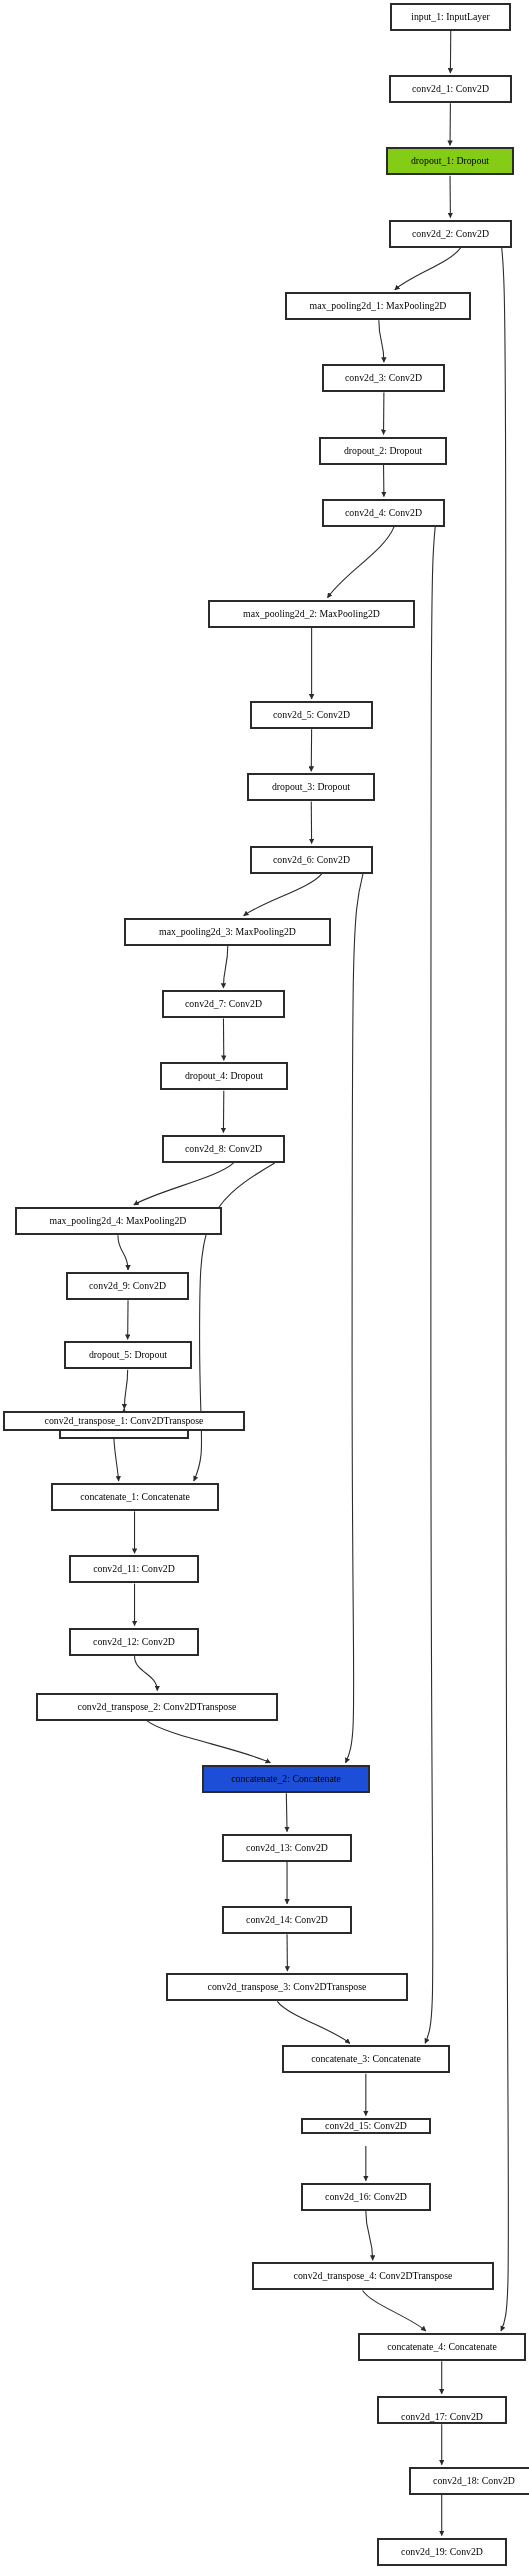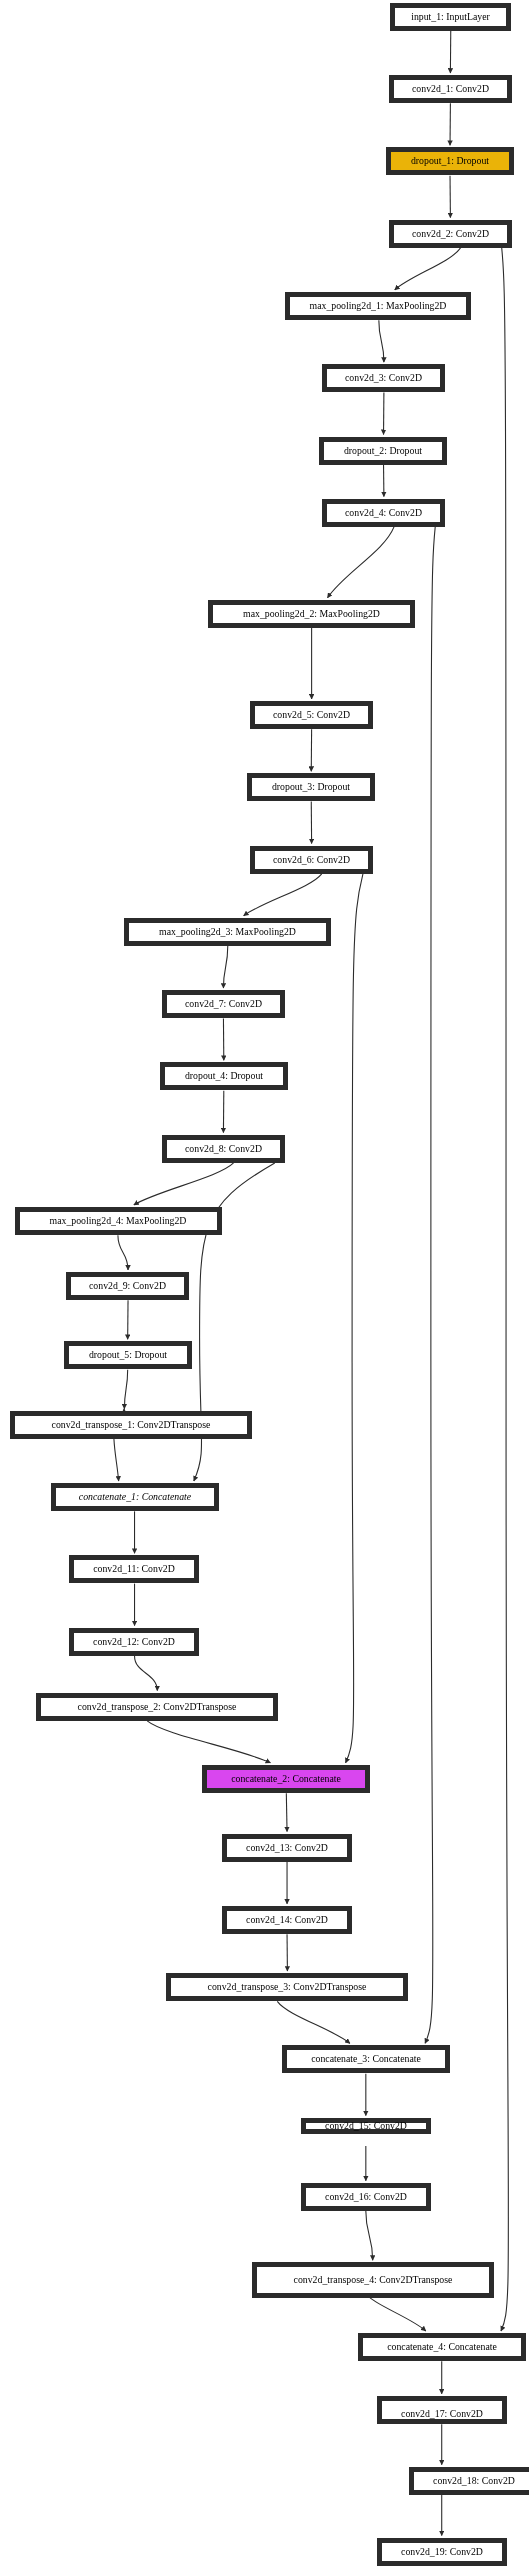--- a/index.html
+++ b/index.html
@@ -29,7 +29,7 @@
     position: absolute;
     box-sizing: border-box;
     background: #ffffff;
-    border: 5px solid #737373;
+    border: 2px solid #737373;
     display: flex;
     align-items: center;
     justify-content: center;

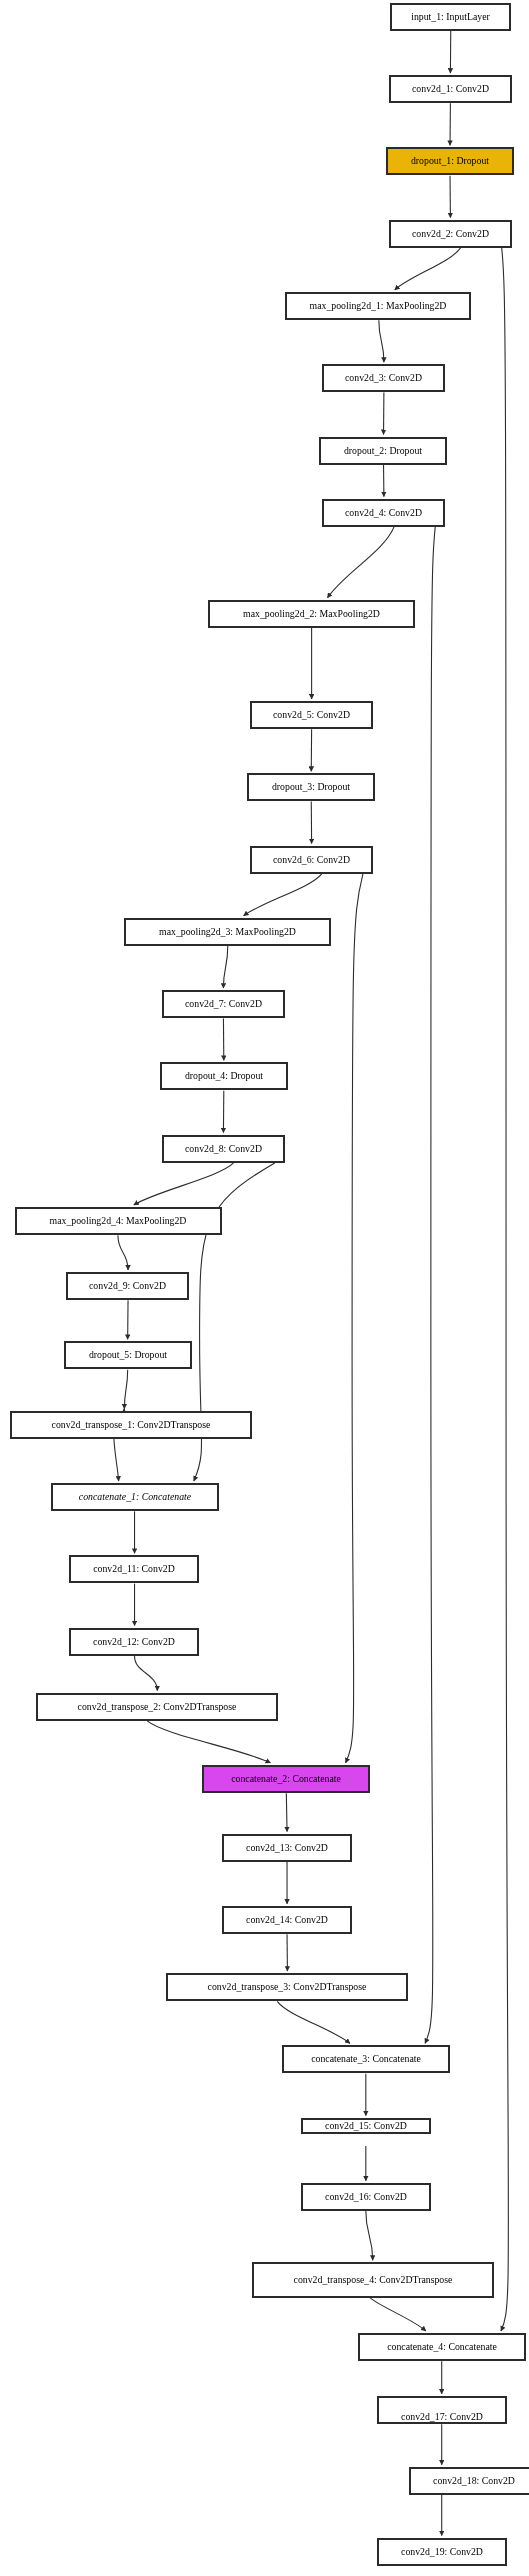--- a/index.html
+++ b/index.html
@@ -101,7 +101,7 @@
     <div class="node" style="left: 389px; top: 75px; width: 123px; height: 28px; border-color: rgb(43, 43, 43); background: rgb(255, 255, 255);">
       <span class="node-label">conv2d_1: Conv2D</span>
     </div>
-    <div class="node" style="left: 386px; top: 147px; width: 128px; height: 28px; border-color: rgb(43, 43, 43); background: #eab308;">
+    <div class="node" style="left: 386px; top: 147px; width: 128px; height: 28px; border-color: rgb(43, 43, 43); background: #84cc16;">
       <span class="node-label">dropout_1: Dropout</span>
     </div>
     <div class="node" style="left: 389px; top: 220px; width: 123px; height: 28px; border-color: rgb(43, 43, 43); background: rgb(255, 255, 255);">

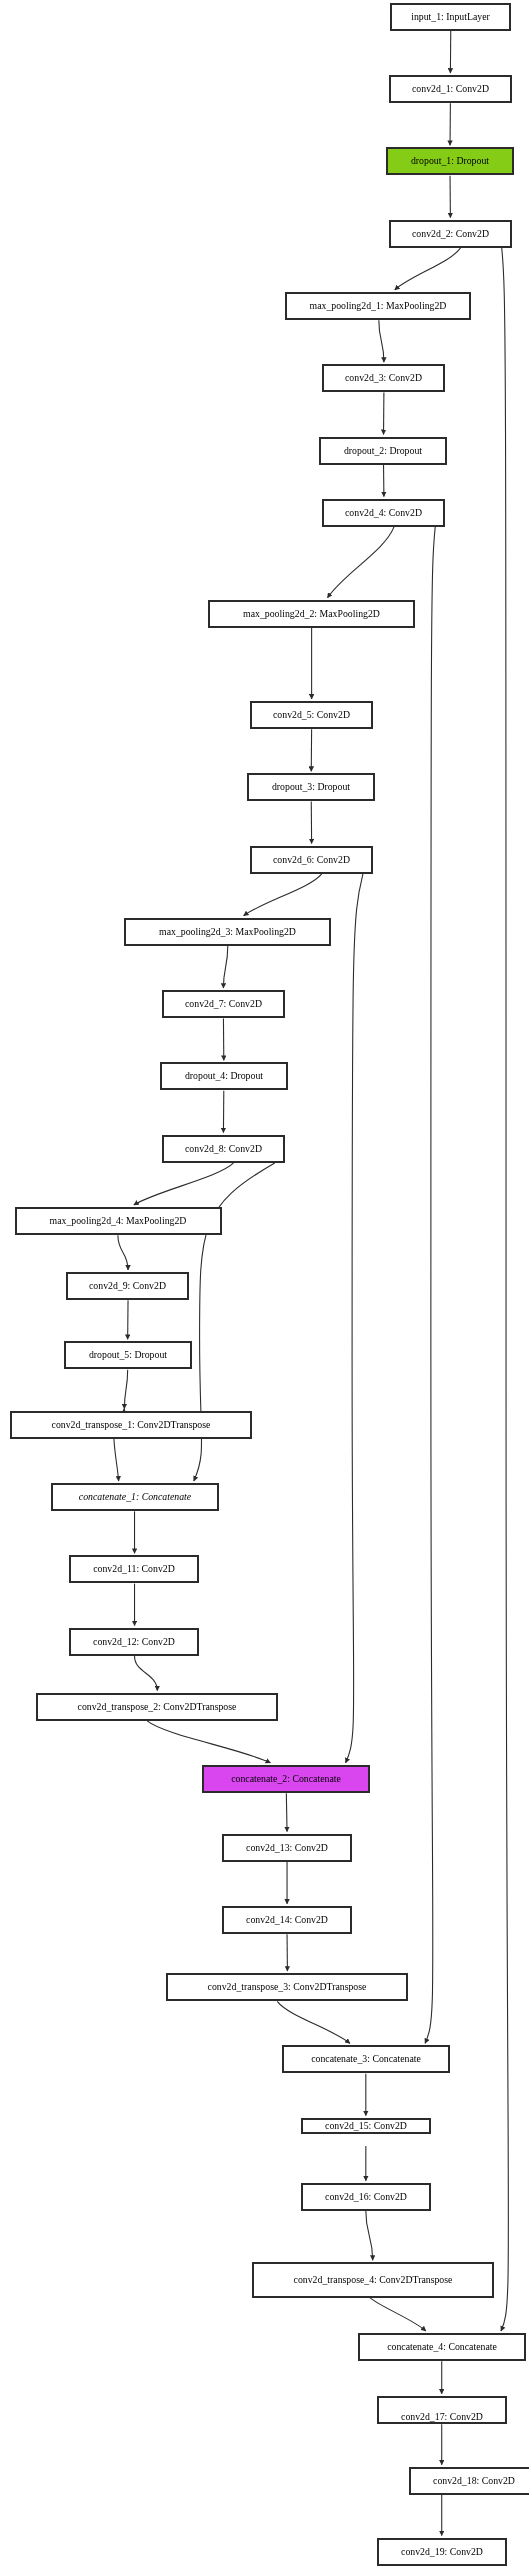--- a/index.html
+++ b/index.html
@@ -155,7 +155,7 @@
     <div class="node" style="left: 59px; top: 1411px; width: 130px; height: 28px; border-color: rgb(43, 43, 43); background: rgb(255, 255, 255);">
       <span class="node-label">conv2d_10: Conv2D</span>
     </div>
-    <div class="node" style="left: 10px; top: 1411px; width: 242px; height: 28px; border-color: rgb(43, 43, 43); background: rgb(255, 255, 255); justify-content: center;">
+    <div class="node" style="left: 3px; top: 1411px; width: 242px; height: 20px; border-color: rgb(43, 43, 43); background: rgb(255, 255, 255); justify-content: center;">
       <span class="node-label">conv2d_transpose_1: Conv2DTranspose</span>
     </div>
     <div class="node" style="left: 51px; top: 1483px; width: 168px; height: 28px; border-color: rgb(43, 43, 43); background: rgb(255, 255, 255); font-style: italic;">

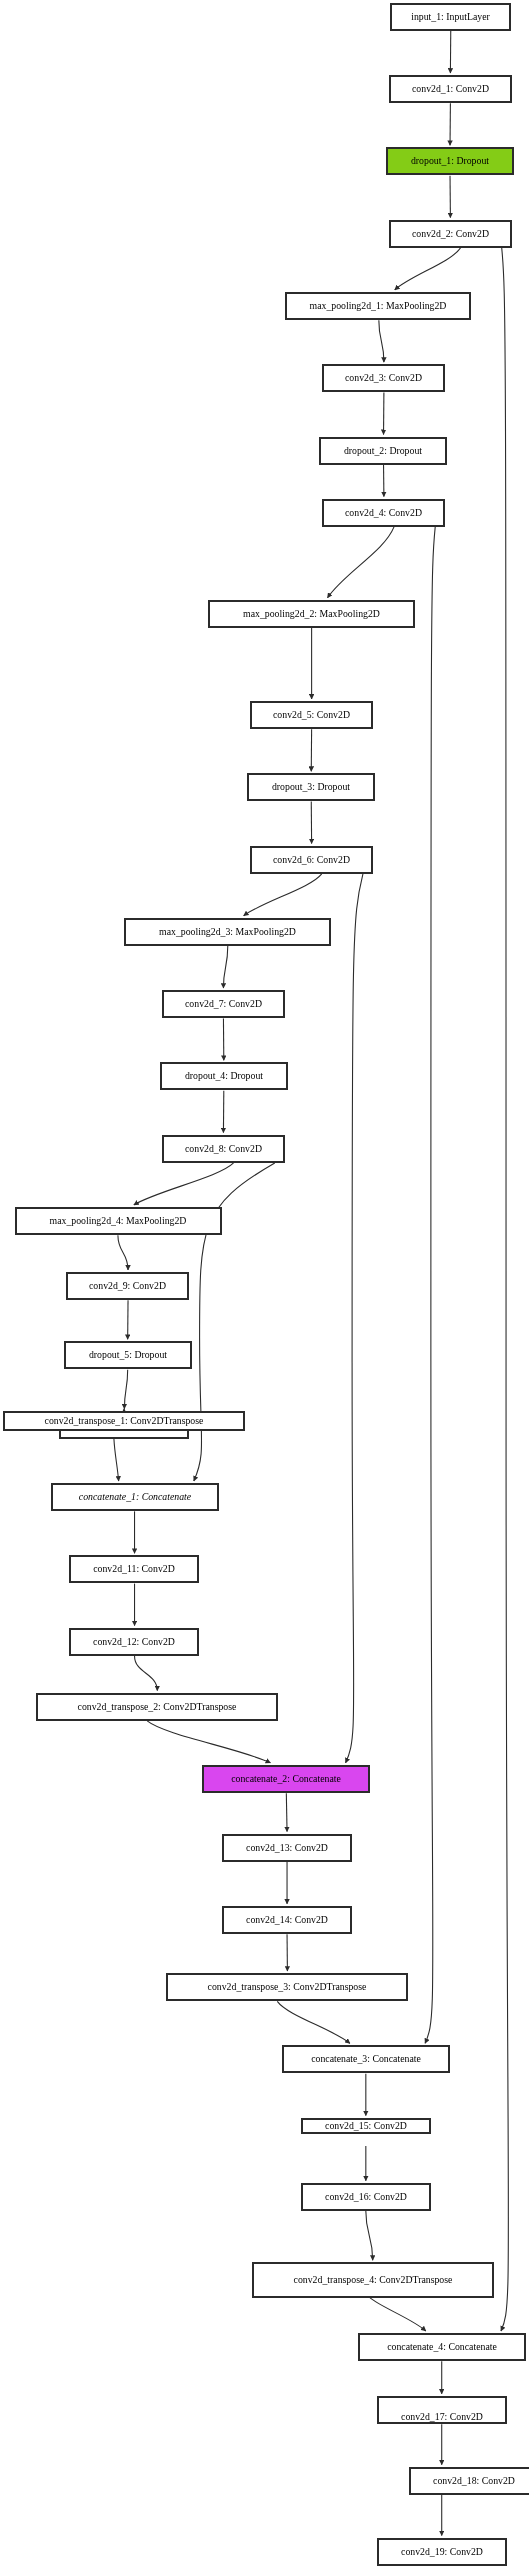--- a/index.html
+++ b/index.html
@@ -158,7 +158,7 @@
     <div class="node" style="left: 3px; top: 1411px; width: 242px; height: 20px; border-color: rgb(43, 43, 43); background: rgb(255, 255, 255); justify-content: center;">
       <span class="node-label">conv2d_transpose_1: Conv2DTranspose</span>
     </div>
-    <div class="node" style="left: 51px; top: 1483px; width: 168px; height: 28px; border-color: rgb(43, 43, 43); background: rgb(255, 255, 255); font-style: italic;">
+    <div class="node" style="left: 51px; top: 1483px; width: 168px; height: 28px; border-color: rgb(43, 43, 43); background: rgb(255, 255, 255);">
       <span class="node-label">concatenate_1: Concatenate</span>
     </div>
     <div class="node" style="left: 69px; top: 1555px; width: 130px; height: 28px; border-color: rgb(43, 43, 43); background: rgb(255, 255, 255);">

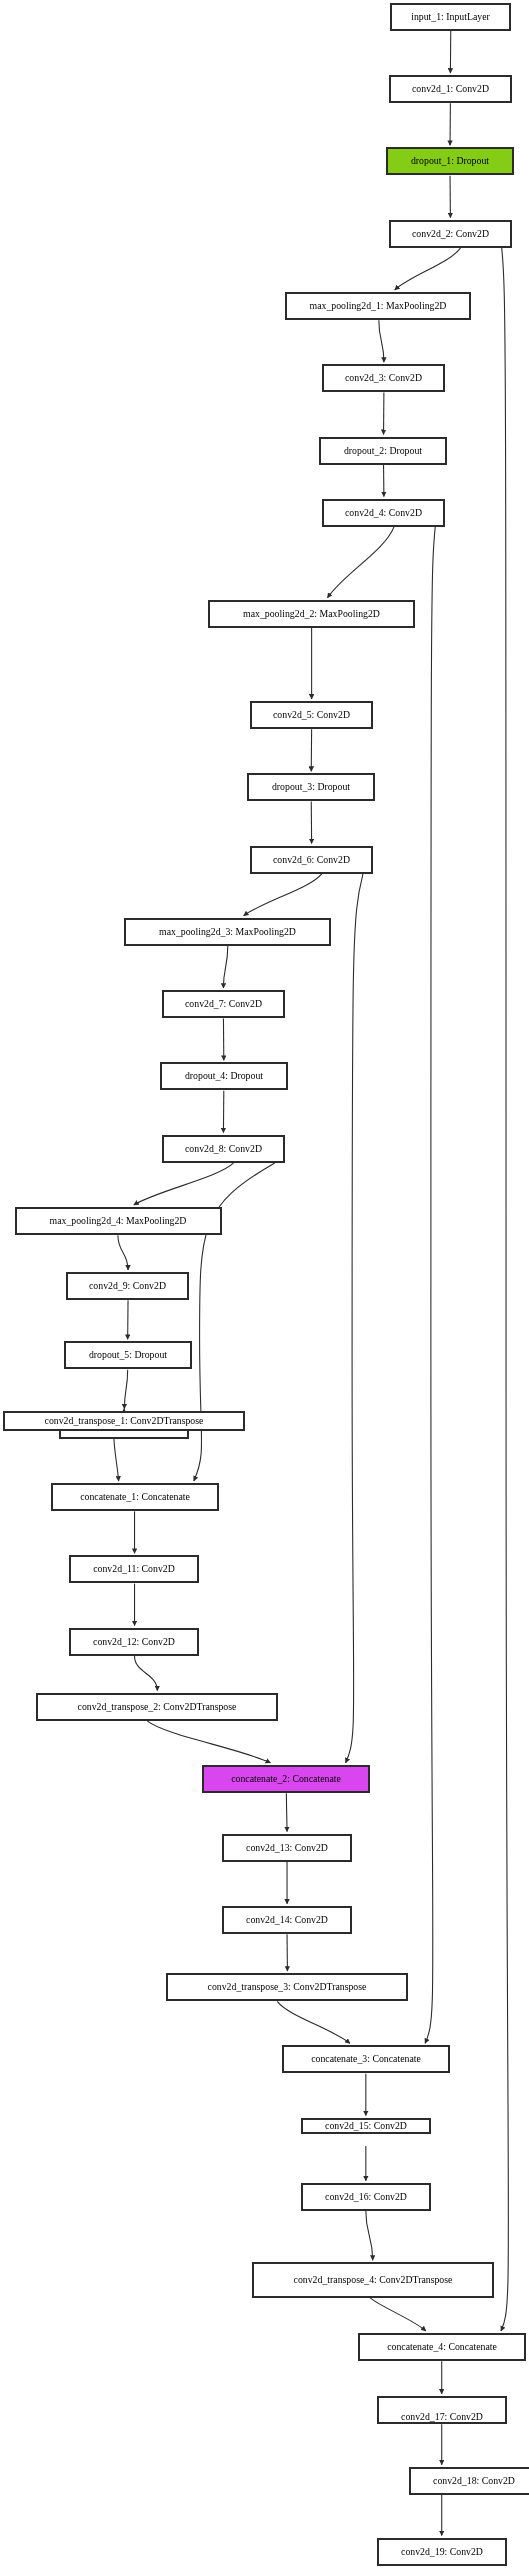--- a/index.html
+++ b/index.html
@@ -170,7 +170,7 @@
     <div class="node" style="left: 36px; top: 1693px; width: 242px; height: 28px; border-color: rgb(43, 43, 43); background: rgb(255, 255, 255);">
       <span class="node-label">conv2d_transpose_2: Conv2DTranspose</span>
     </div>
-    <div class="node" style="left: 202px; top: 1765px; width: 168px; height: 28px; border-color: rgb(43, 43, 43); background: #d946ef;">
+    <div class="node" style="left: 202px; top: 1765px; width: 168px; height: 28px; border-color: rgb(43, 43, 43); background: #1d4ed8;">
       <span class="node-label">concatenate_2: Concatenate</span>
     </div>
     <div class="node" style="left: 222px; top: 1834px; width: 130px; height: 28px; border-color: rgb(43, 43, 43); background: rgb(255, 255, 255);">

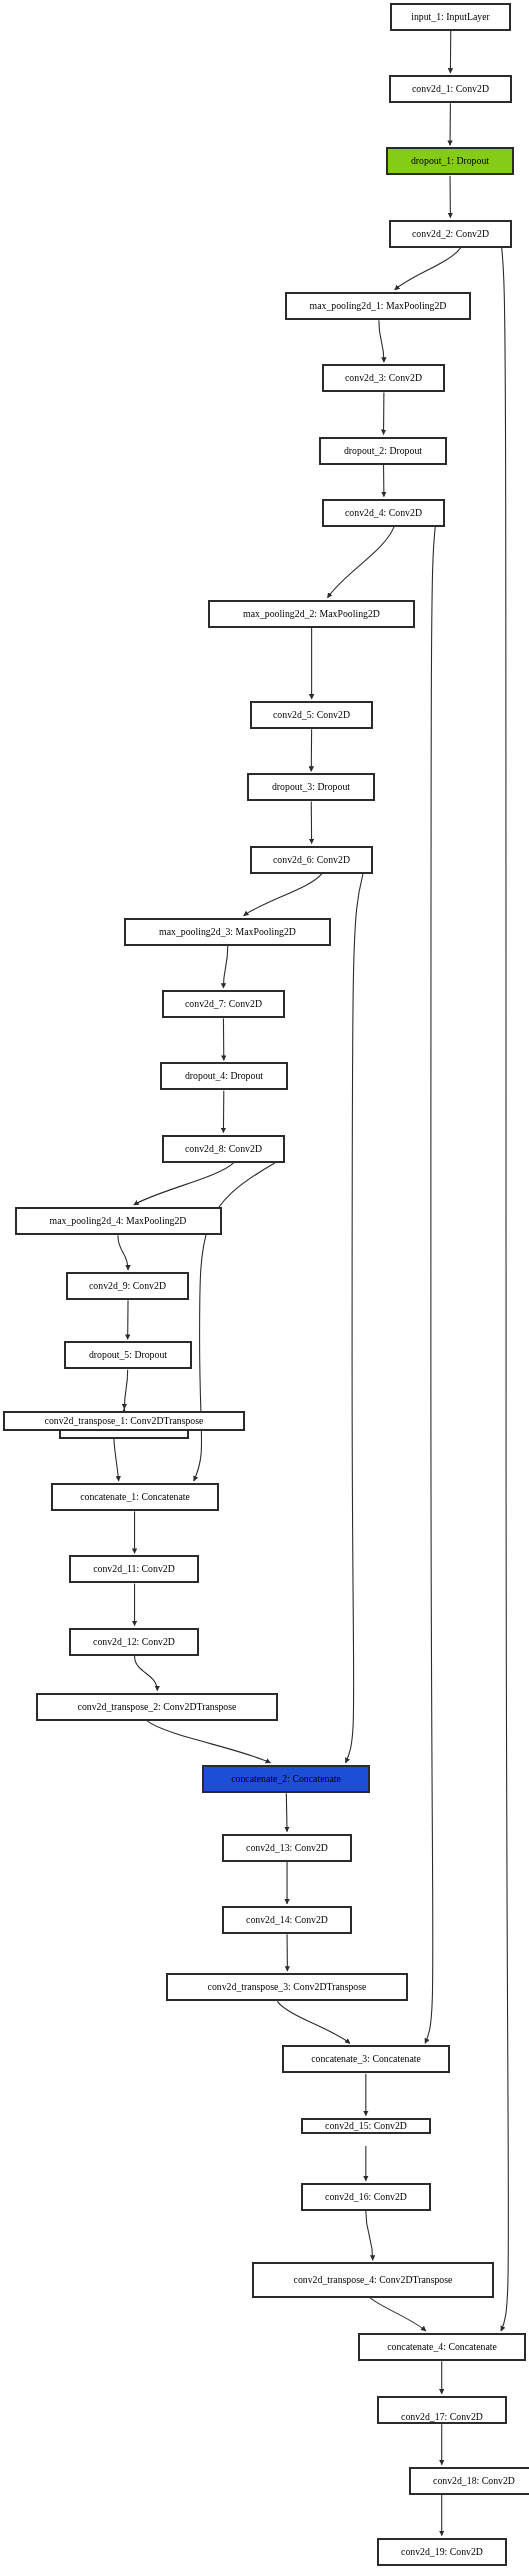--- a/index.html
+++ b/index.html
@@ -191,7 +191,7 @@
     <div class="node" style="left: 301px; top: 2183px; width: 130px; height: 28px; border-color: rgb(43, 43, 43); background: rgb(255, 255, 255);">
       <span class="node-label">conv2d_16: Conv2D</span>
     </div>
-    <div class="node" style="left: 252px; top: 2262px; width: 242px; height: 36px; border-color: rgb(43, 43, 43); background: rgb(255, 255, 255);">
+    <div class="node" style="left: 252px; top: 2262px; width: 242px; height: 28px; border-color: rgb(43, 43, 43); background: rgb(255, 255, 255);">
       <span class="node-label">conv2d_transpose_4: Conv2DTranspose</span>
     </div>
     <div class="node" style="left: 358px; top: 2333px; width: 168px; height: 28px; border-color: rgb(43, 43, 43); background: rgb(255, 255, 255);">

